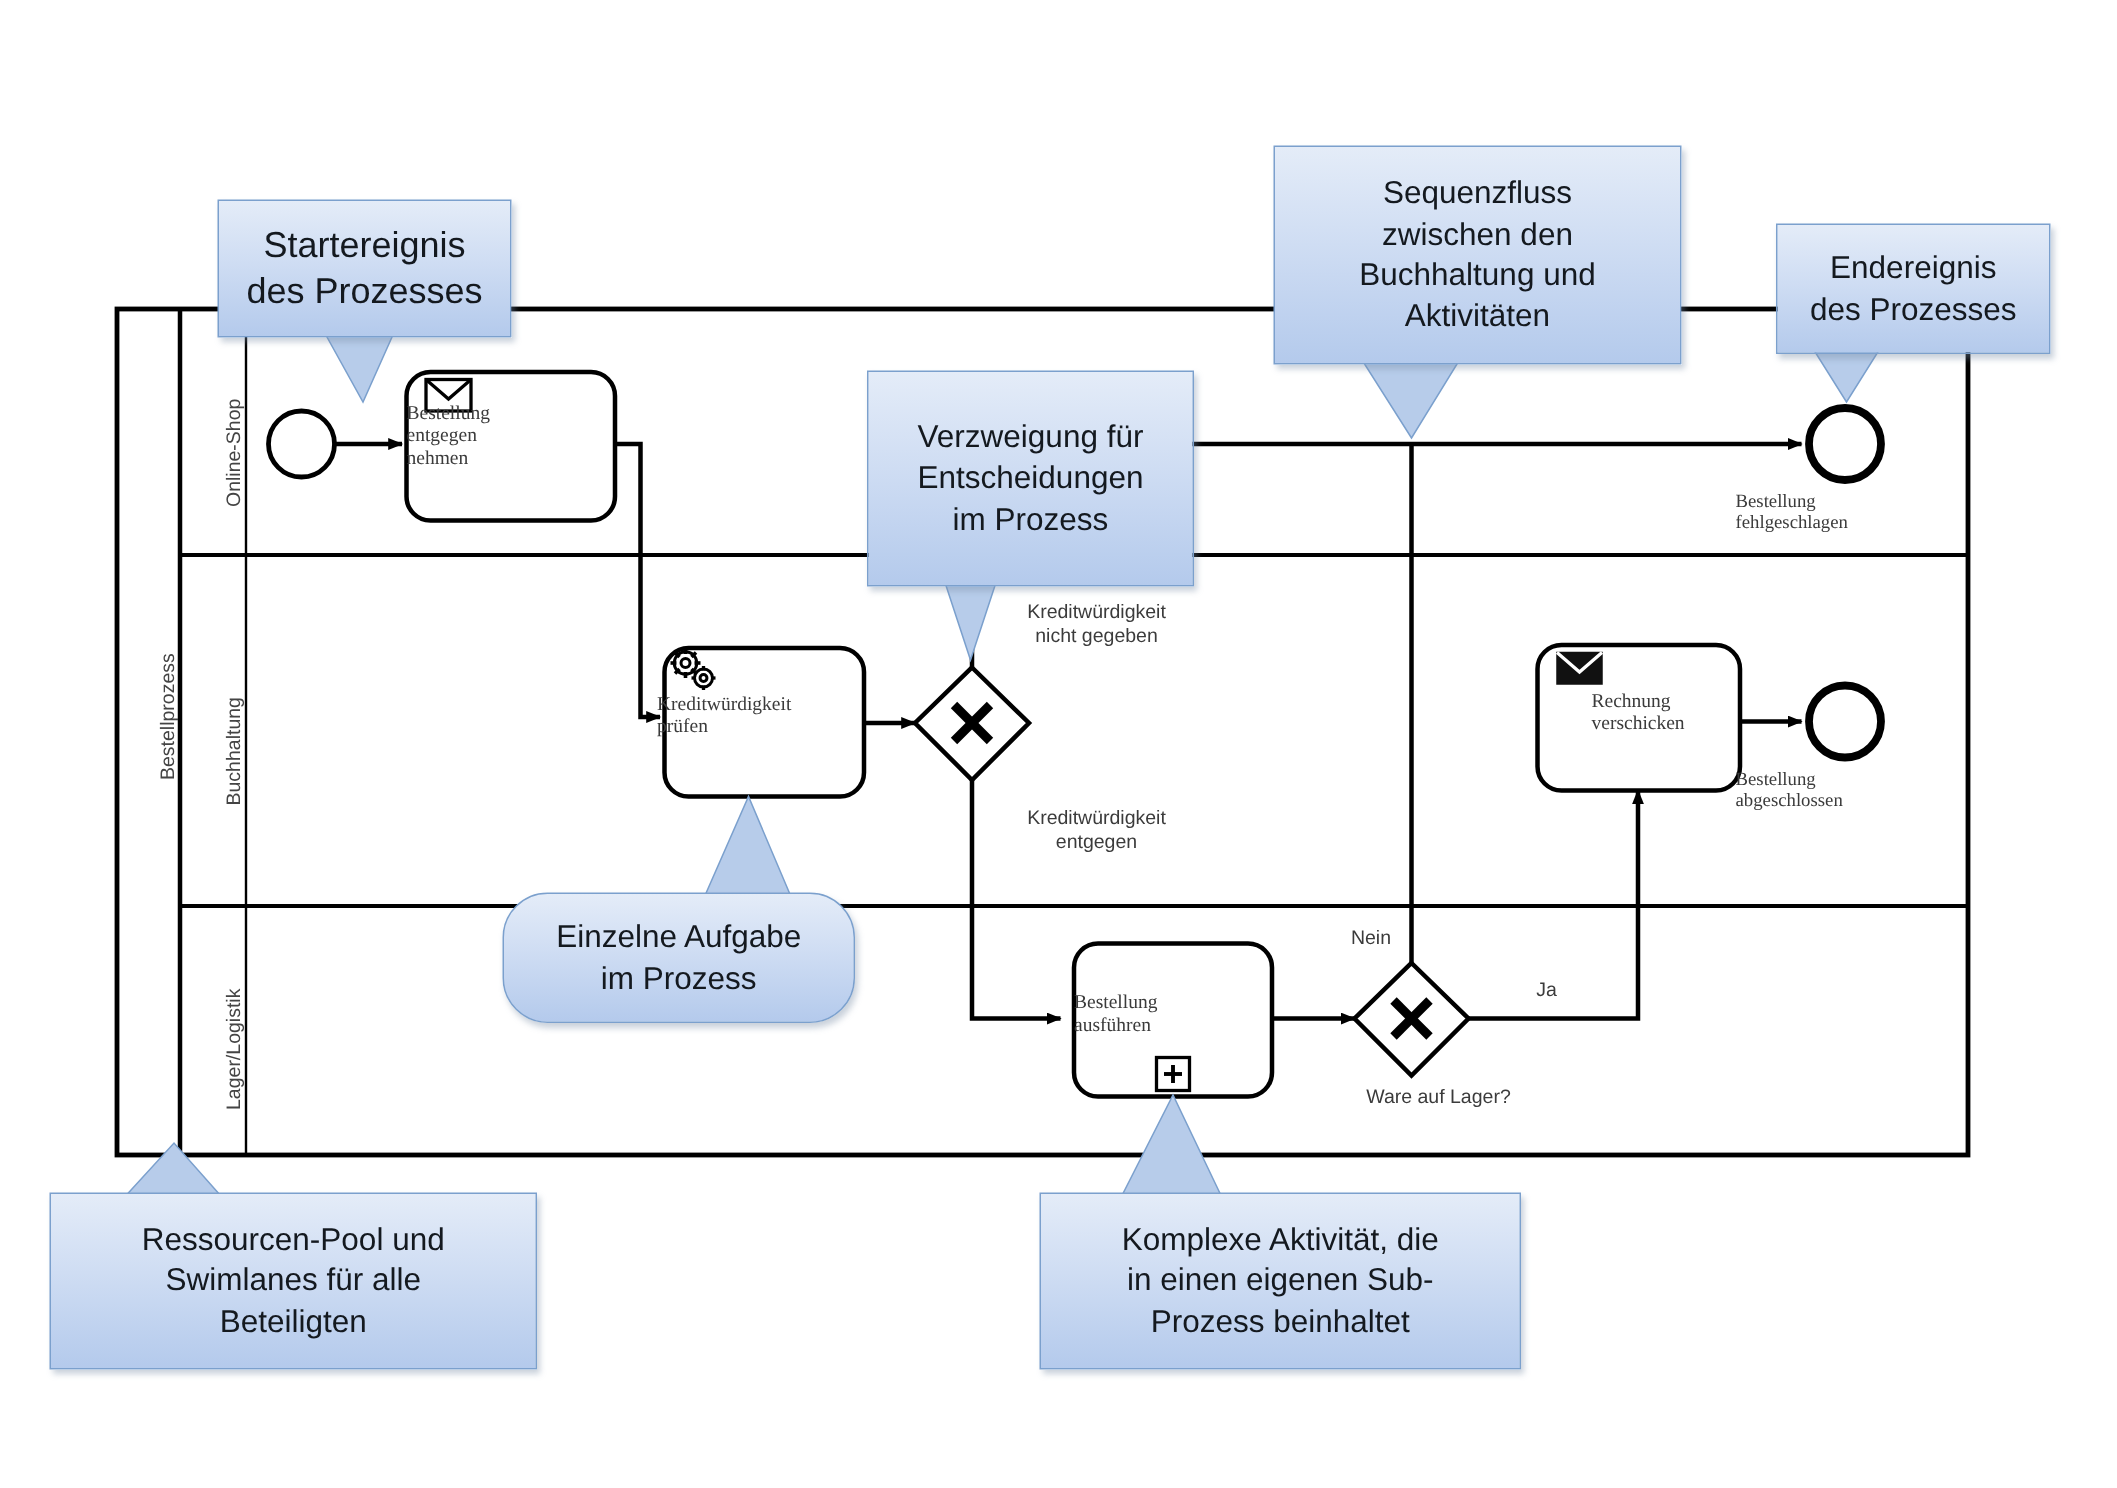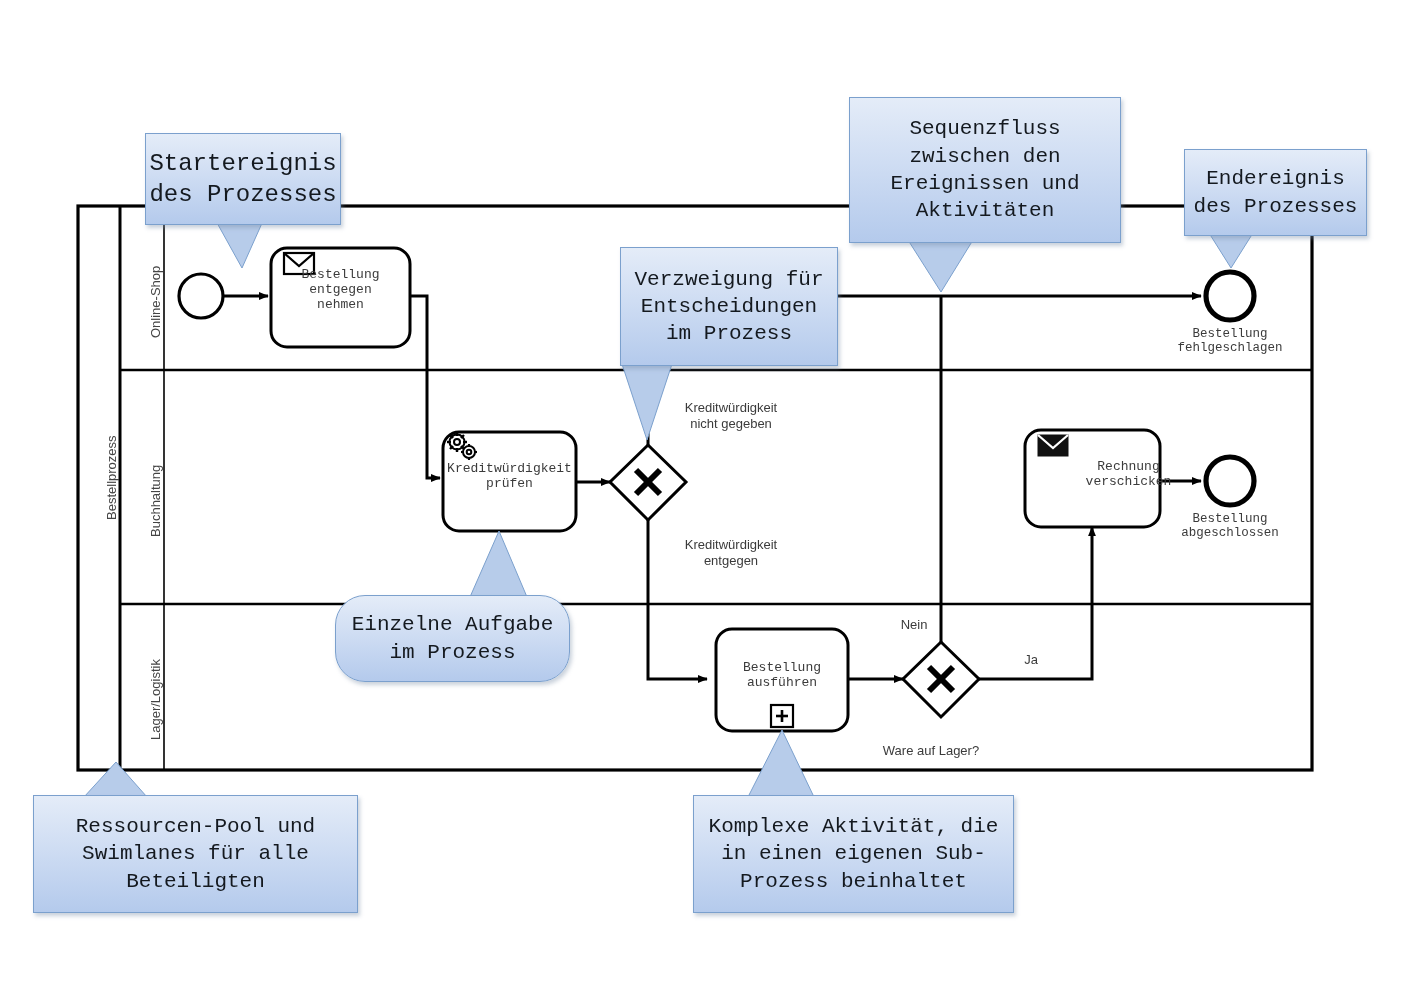--- a/index.html
+++ b/index.html
@@ -13,9 +13,9 @@
     background:linear-gradient(180deg,#e4ecf8 0%,#cfddf3 45%,#b4caec 100%);
     border:1px solid #7ba0cd;
     color:#14191f;
-    font-family:Liberation Mono, monospace;
+    font-family:Liberation Sans, sans-serif;
     text-align:center;
-    display:flex;align-items:center;justify-content:center;
+    display:flex;align-items:center;
     box-shadow:2px 3px 4px rgba(120,140,165,.40);
     z-index:30;
   }

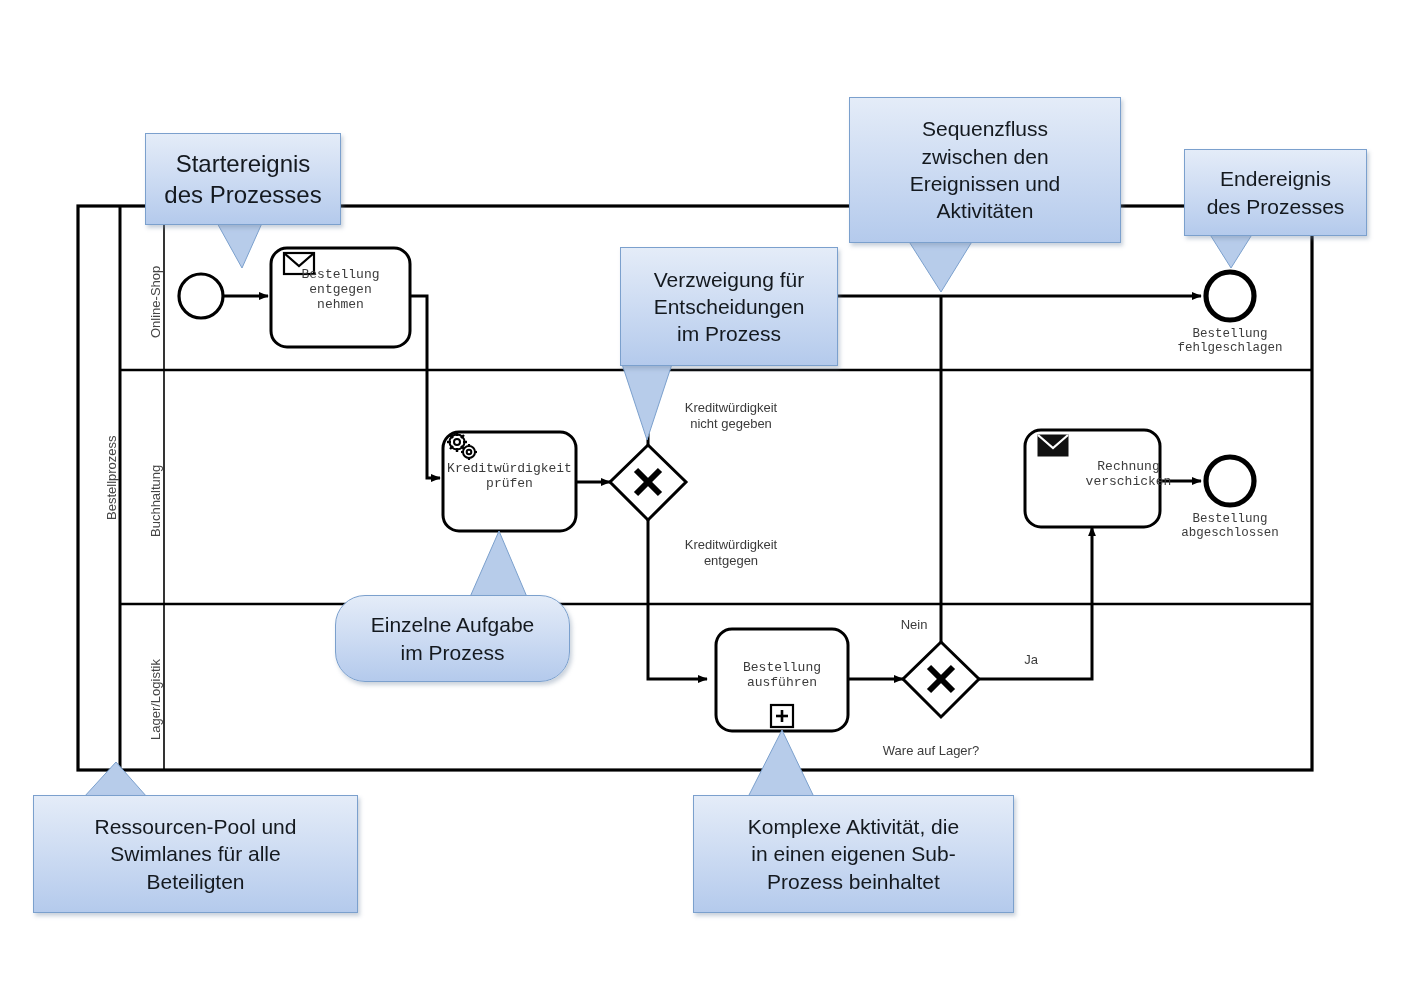--- a/index.html
+++ b/index.html
@@ -234,7 +234,7 @@
     <span class="ctxt">
       <span>Sequenzfluss</span><br>
       <span>zwischen den</span><br>
-      <span>Ereignissen und</span><br>
+      <span>Buchhaltung und</span><br>
       <span>Aktivitäten</span>
     </span>
   </div>

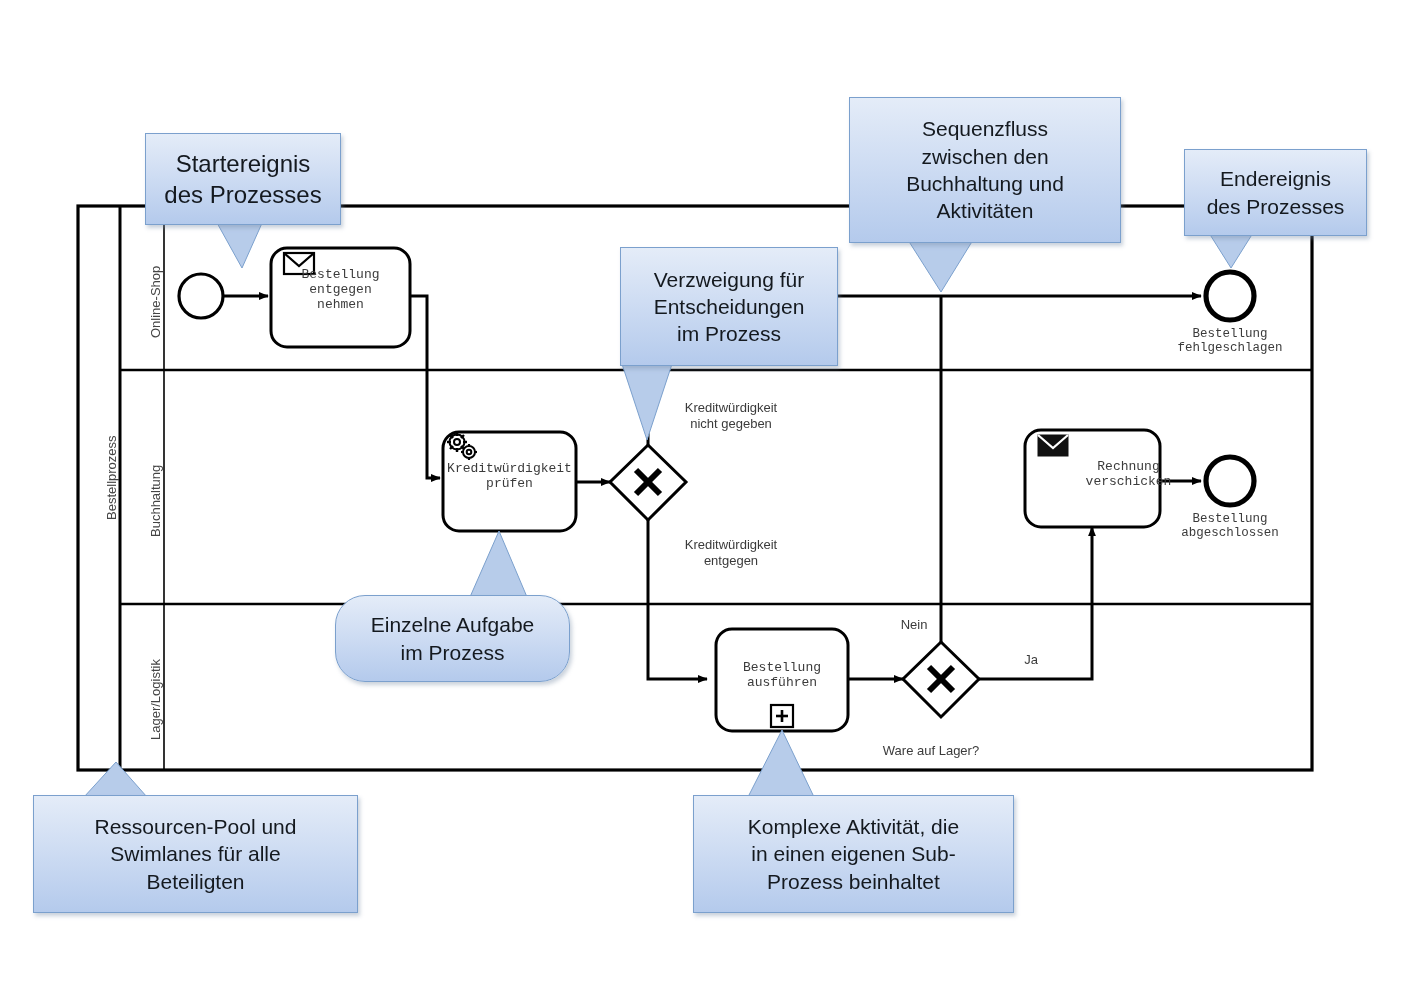--- a/index.html
+++ b/index.html
@@ -22,8 +22,8 @@
   .callout .ctxt{display:block;width:100%;line-height:1.30;padding:4px 8px;}
 
   
-  .bpmn-label{position:absolute;font-family:Liberation Mono, monospace;
-    font-size:13px;color:#3b3b3b;text-align:center;line-height:1.15;z-index:12;}
+  .bpmn-label{position:absolute;font-family:Liberation Serif, serif;
+    font-size:13px;color:#3b3b3b;text-align:left;line-height:1.15;z-index:12;}
   .flow-label{position:absolute;font-family:"Liberation Sans",sans-serif;
     font-size:13px;color:#3b3b3b;text-align:center;line-height:1.2;z-index:12;}
   .lane-label{position:absolute;font-family:"Liberation Sans",sans-serif;

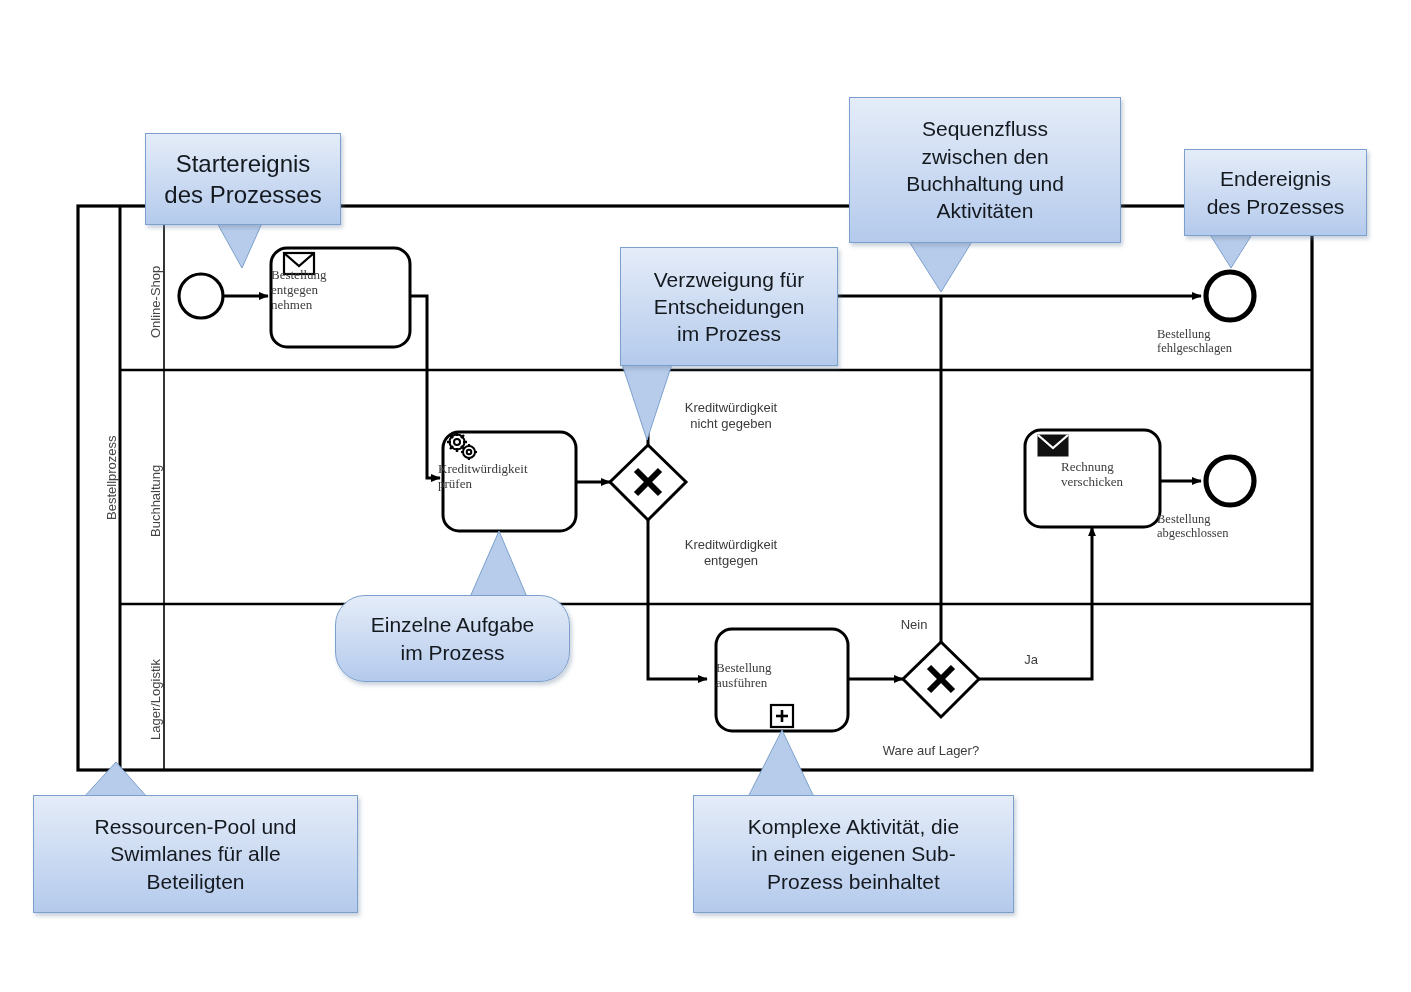--- a/index.html
+++ b/index.html
@@ -246,7 +246,7 @@
     </span>
   </div>
 
-  <div class="callout" style="left:578px; top:247px; width:218px; height:119px; font-size:21px;margin-left:42px;">
+  <div class="callout" style="left:578px; top:247px; width:218px; height:144px; font-size:21px;">
     <span class="ctxt">
       <span>Verzweigung für</span><br>
       <span>Entscheidungen</span><br>

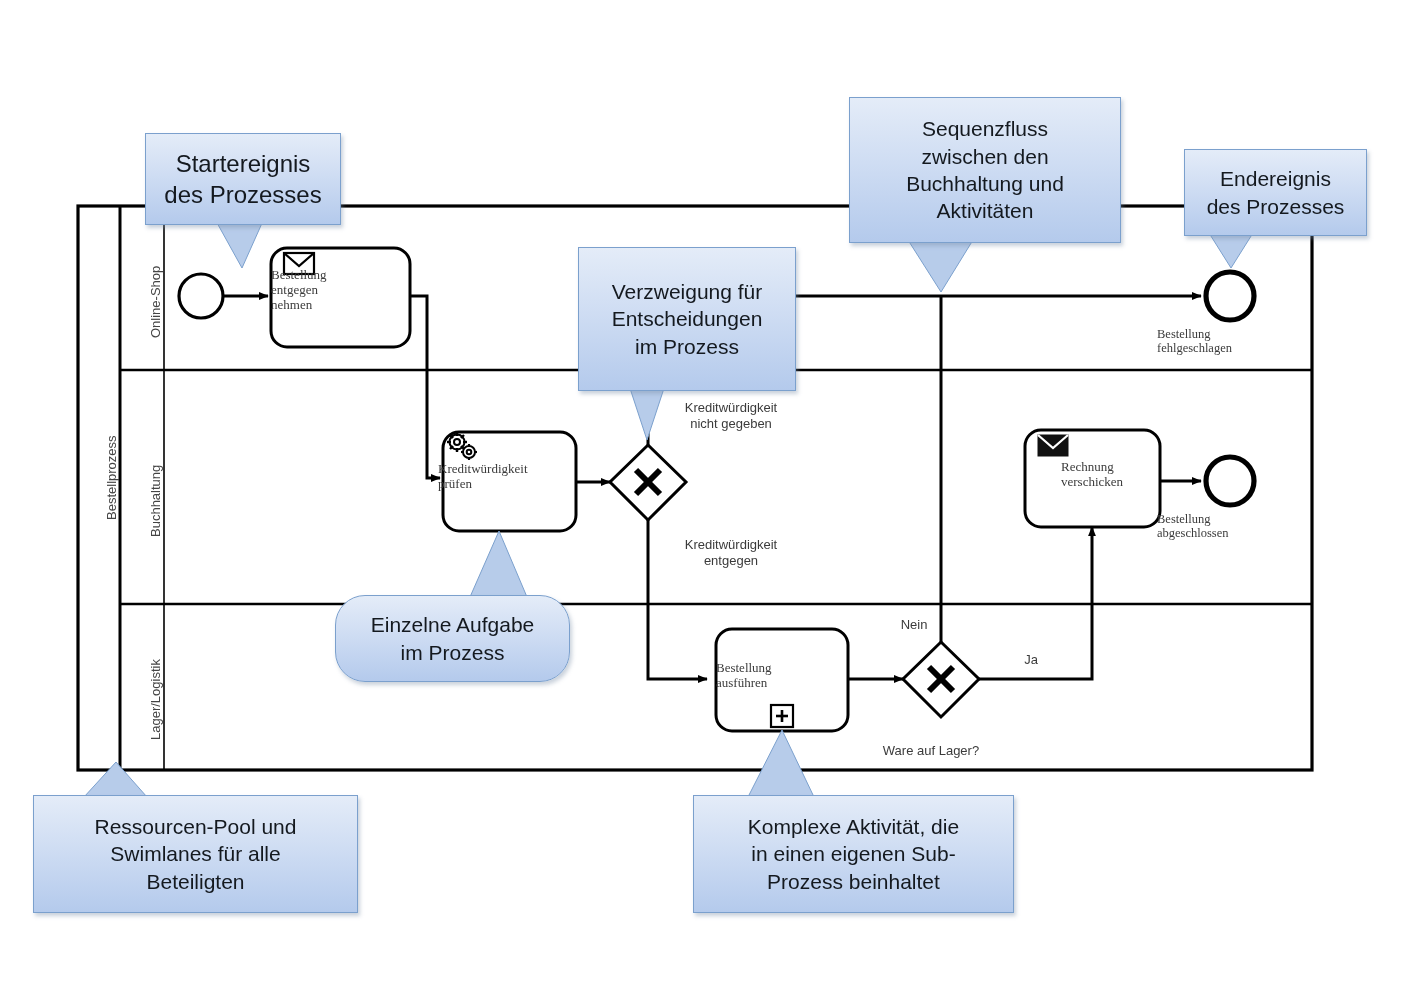--- a/index.html
+++ b/index.html
@@ -221,7 +221,7 @@
 
   <div class="flow-label" style="left:1006px; top:652px; width:50px;">Ja</div>
 
-  <div class="flow-label" style="left:856px; top:723px; width:150px;margin-top:20px;">Ware auf Lager?</div>
+  <div class="flow-label" style="left:884px; top:723px; width:150px;">Ware auf Lager?</div>
 
   <div class="callout" style="left:145px; top:133px; width:196px; height:92px; font-size:24px;">
     <span class="ctxt">

